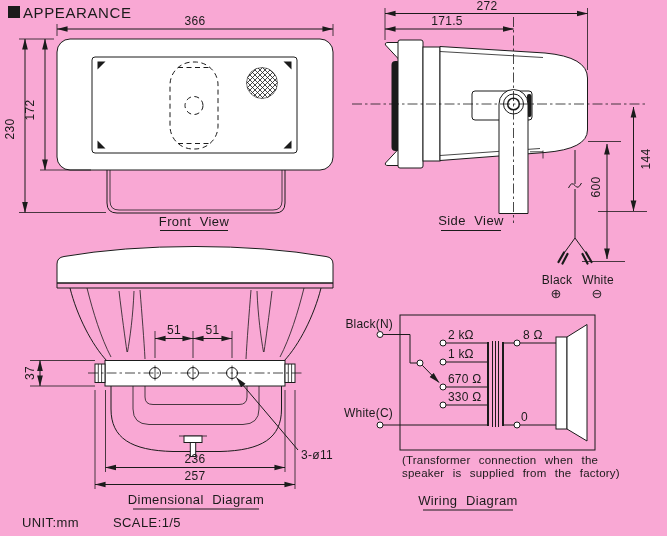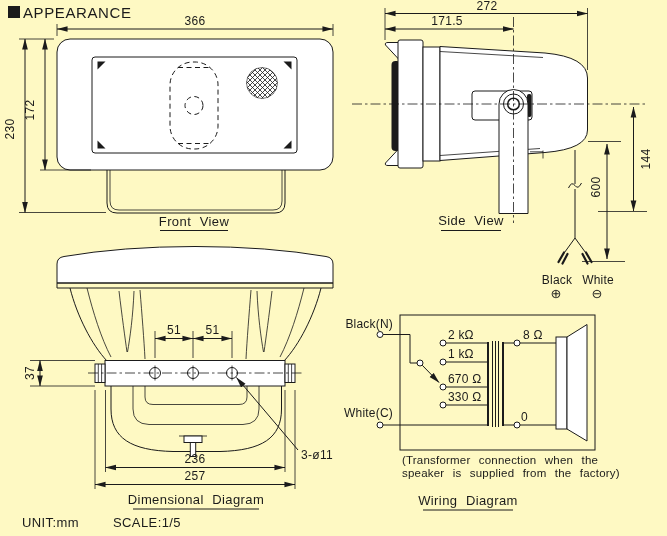--- a/index.html
+++ b/index.html
@@ -3,7 +3,7 @@
 <meta charset="utf-8">
 <style>
   html,body{margin:0;padding:0;background:#fff;}
-  #stage{position:relative;width:667px;height:536px;background:#fef9c3;overflow:hidden;text-align:center;}
+  #stage{position:relative;width:667px;height:536px;background:#f9a8d4;overflow:hidden;text-align:center;}
   svg text{font-family:"Liberation Sans","DejaVu Sans",sans-serif;fill:#1b1b1b;}
   .ln{fill:none;stroke:#1b1b1b;stroke-width:1;}
   .fw{fill:#ffffff;stroke:#1b1b1b;stroke-width:1;}

